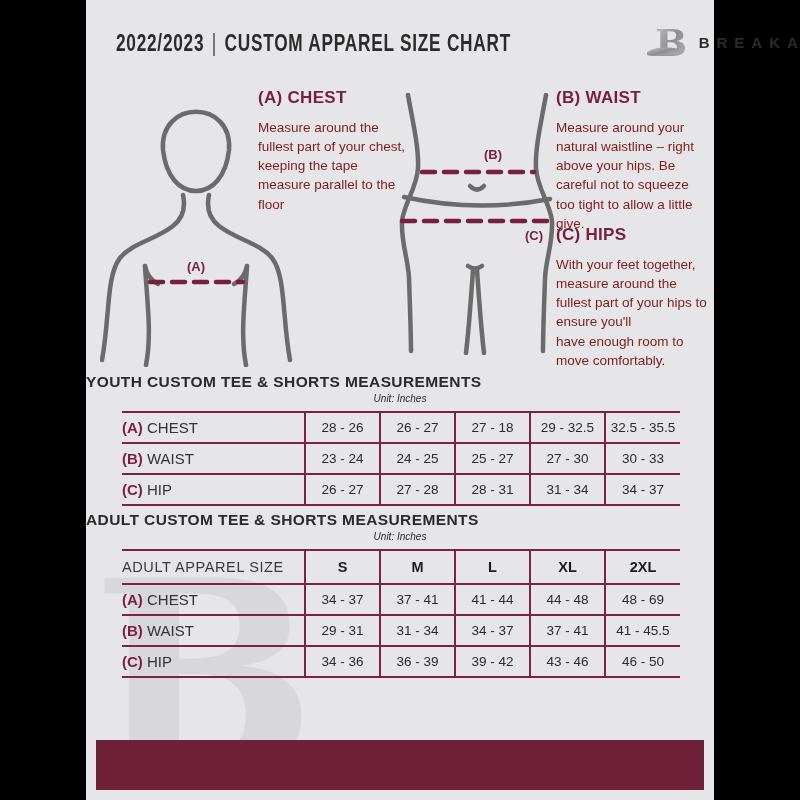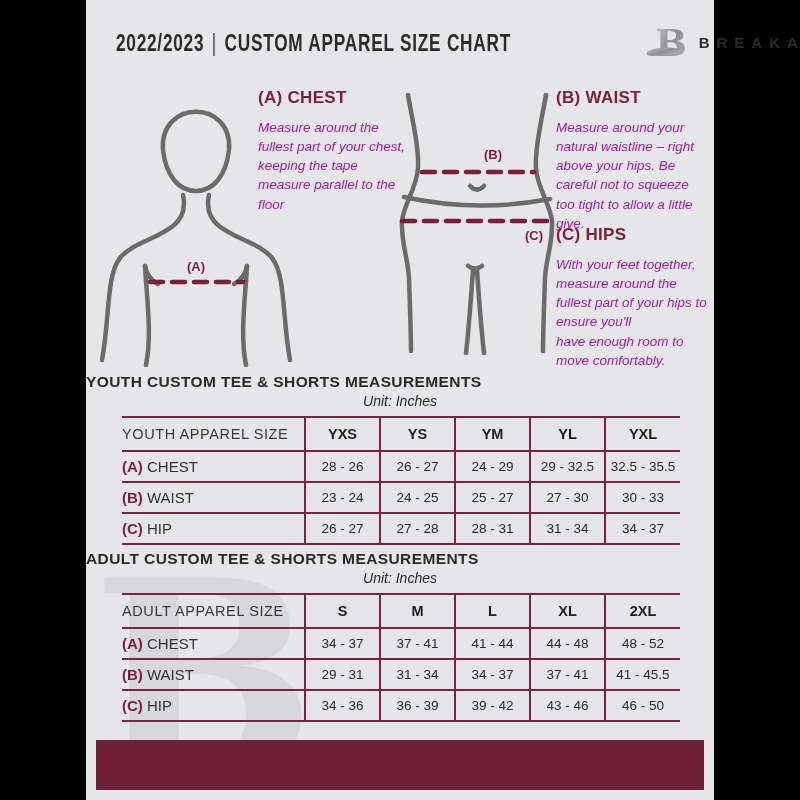--- a/index.html
+++ b/index.html
@@ -26,7 +26,7 @@
                font-family:"Liberation Sans",sans-serif;}
   .guide-block{position:absolute;width:152px;}
   .guide-h{font-weight:bold;font-size:17px;color:#7a1e3e;margin:0 0 10px 0;letter-spacing:0.3px;}
-  .guide-b{font-style:italic;font-size:13.5px;line-height:1.42;color:#a21caf;white-space:pre-line;}
+  .guide-b{font-size:13.5px;line-height:1.42;color:#7f1d1d;white-space:pre-line;}
 
   
   .section-title{text-align:left;font-weight:bold;font-size:15.5px;color:#2a2a2a;

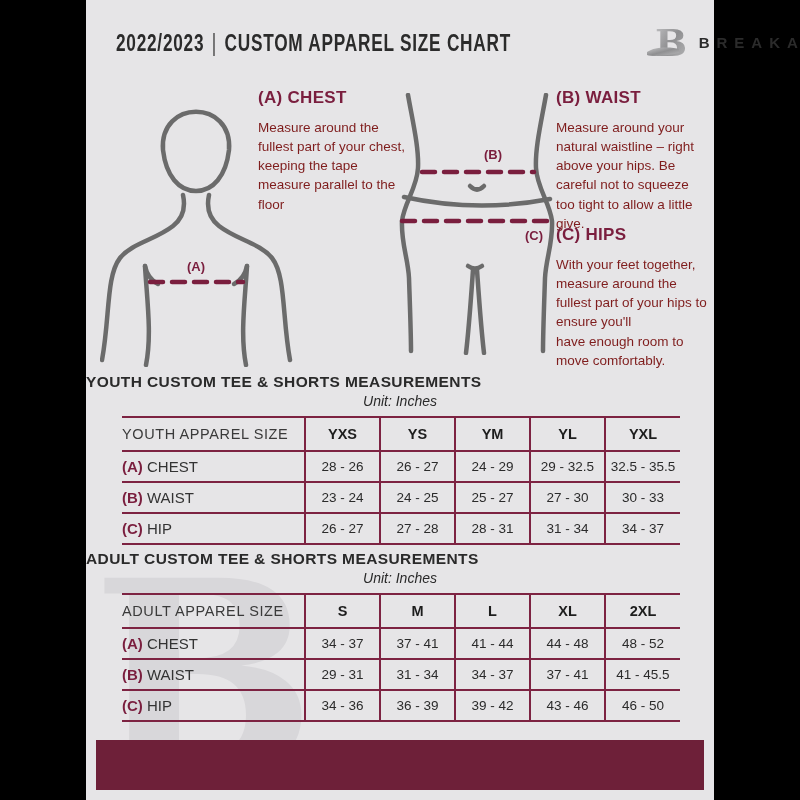--- a/index.html
+++ b/index.html
@@ -31,7 +31,7 @@
   
   .section-title{text-align:left;font-weight:bold;font-size:15.5px;color:#2a2a2a;
                  letter-spacing:0.4px;margin-top:3px;position:relative;z-index:2;}
-  .section-unit{text-align:center;font-style:italic;font-size:14px;color:#2a2a2a;
+  .section-unit{text-align:center;font-style:italic;font-size:10px;color:#2a2a2a;
                 margin-top:2px;margin-bottom:7px;position:relative;z-index:2;}
   table.size{border-collapse:collapse;table-layout:fixed;width:558px;margin-left:36px;
              position:relative;z-index:2;background:transparent;

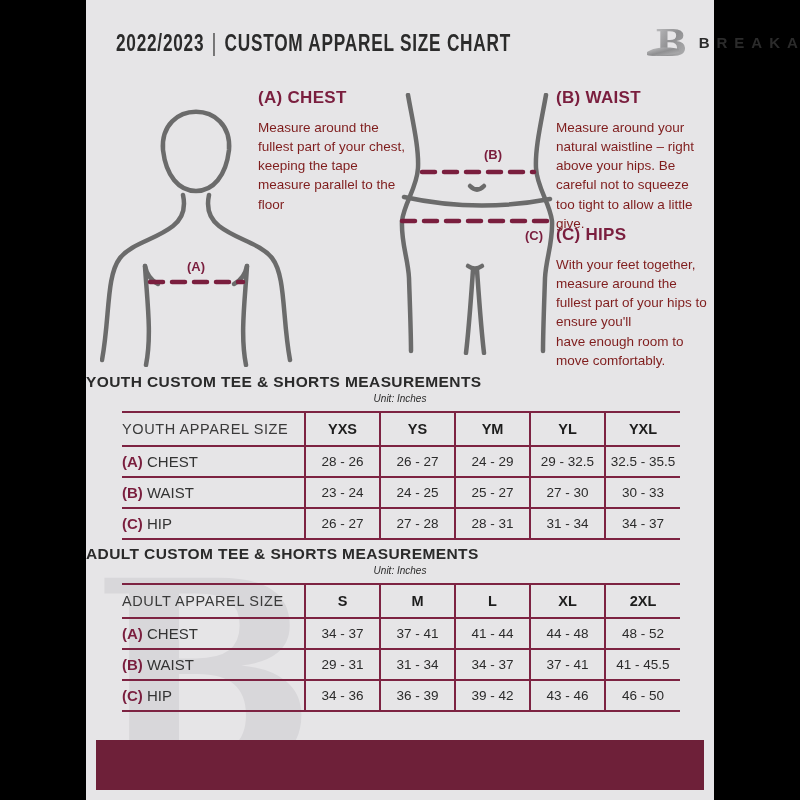--- a/index.html
+++ b/index.html
@@ -134,14 +134,6 @@
           <col>
         </colgroup>
       <tbody>
-          <tr>
-        <th class="lbl-head">YOUTH APPAREL SIZE</th>
-        <th class="size-head">YXS</th>
-        <th class="size-head">YS</th>
-        <th class="size-head">YM</th>
-        <th class="size-head">YL</th>
-        <th class="size-head">YXL</th>
-      </tr>
       <tr>
         <td class="row-lbl"><span class="pfx">(A)</span> <span>CHEST</span></td>
         <td class="val">28 - 26</td>

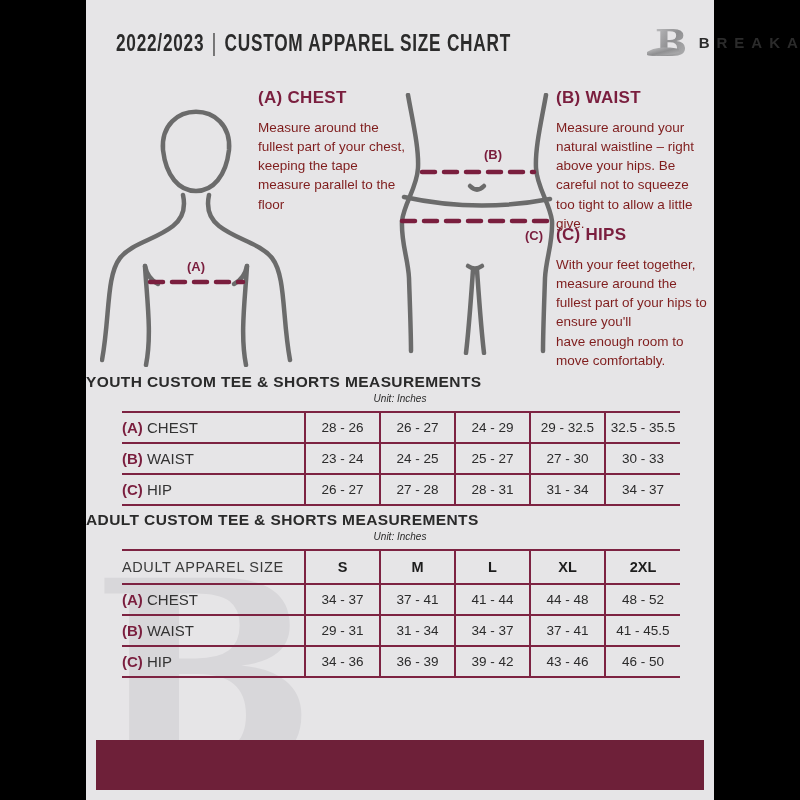--- a/index.html
+++ b/index.html
@@ -138,7 +138,7 @@
         <td class="row-lbl"><span class="pfx">(A)</span> <span>CHEST</span></td>
         <td class="val">28 - 26</td>
         <td class="val">26 - 27</td>
-        <td class="val">24 - 29</td>
+        <td class="val">27 - 18</td>
         <td class="val">29 - 32.5</td>
         <td class="val">32.5 - 35.5</td>
       </tr>

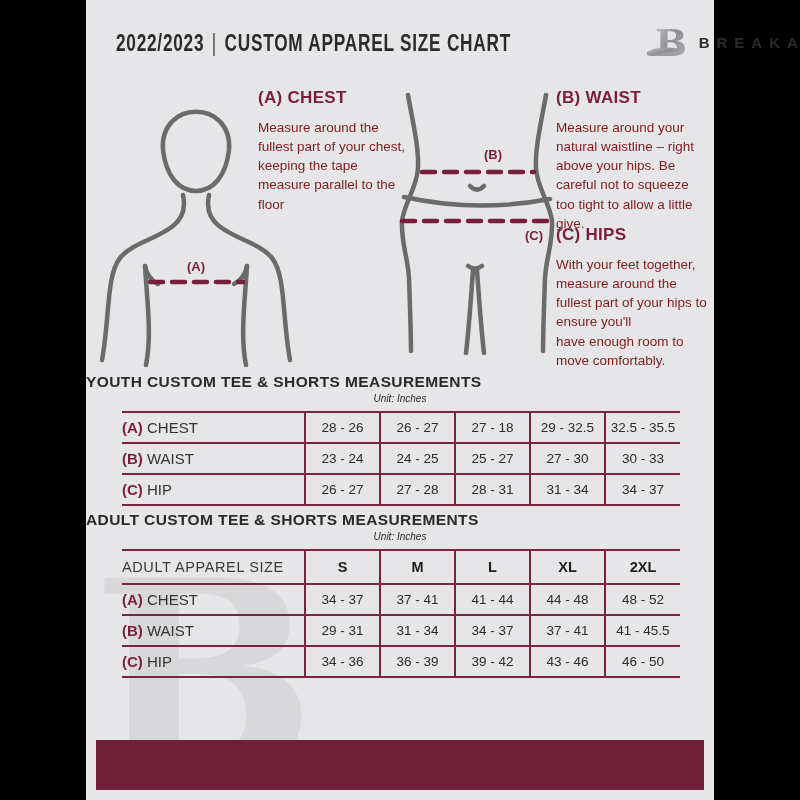--- a/index.html
+++ b/index.html
@@ -187,7 +187,7 @@
         <td class="val">37 - 41</td>
         <td class="val">41 - 44</td>
         <td class="val">44 - 48</td>
-        <td class="val">48 - 52</td>
+        <td class="val">48 - 69</td>
       </tr>
       <tr>
         <td class="row-lbl"><span class="pfx">(B)</span> <span>WAIST</span></td>

